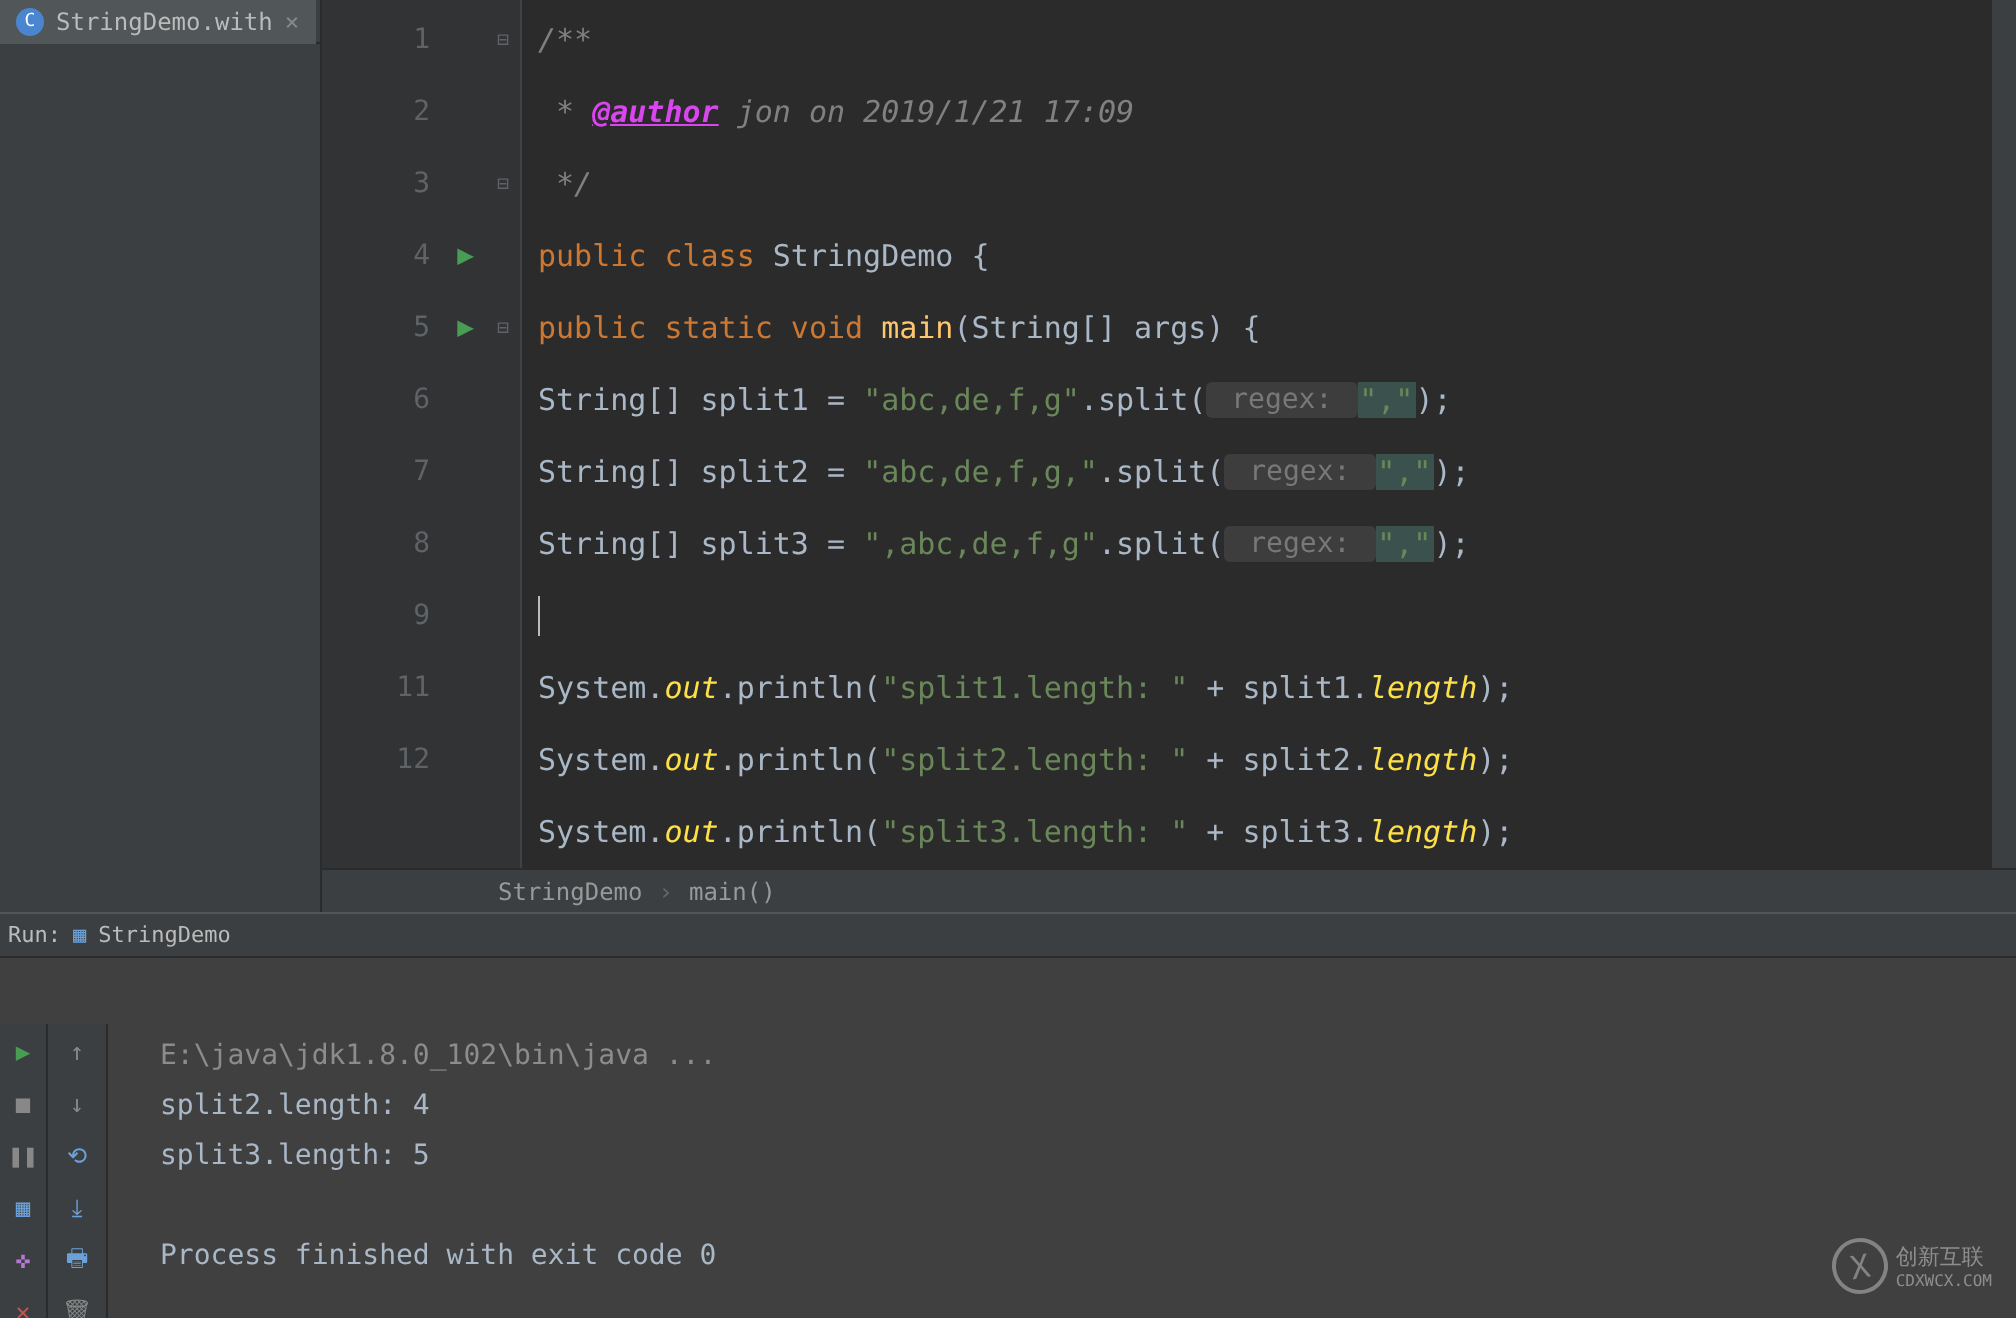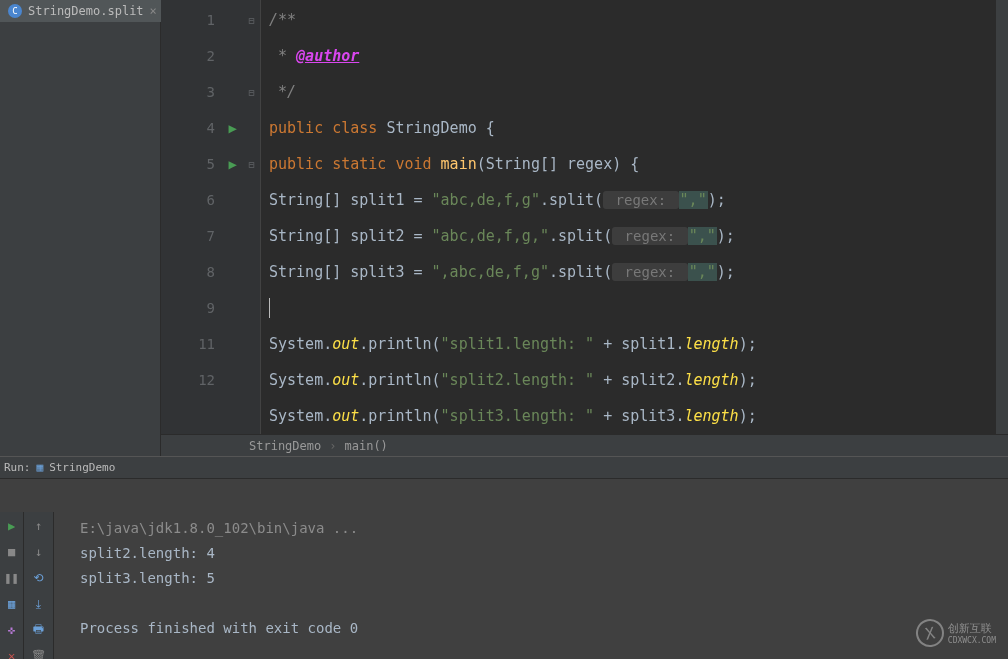--- a/index.html
+++ b/index.html
@@ -246,7 +246,7 @@
     <div class="tab-bar">
       <div class="file-tab">
         <span class="java-icon">C</span>
-        <span>StringDemo.split</span>
+        <span>StringDemo.with</span>
         <span class="close-x">×</span>
       </div>
     </div>

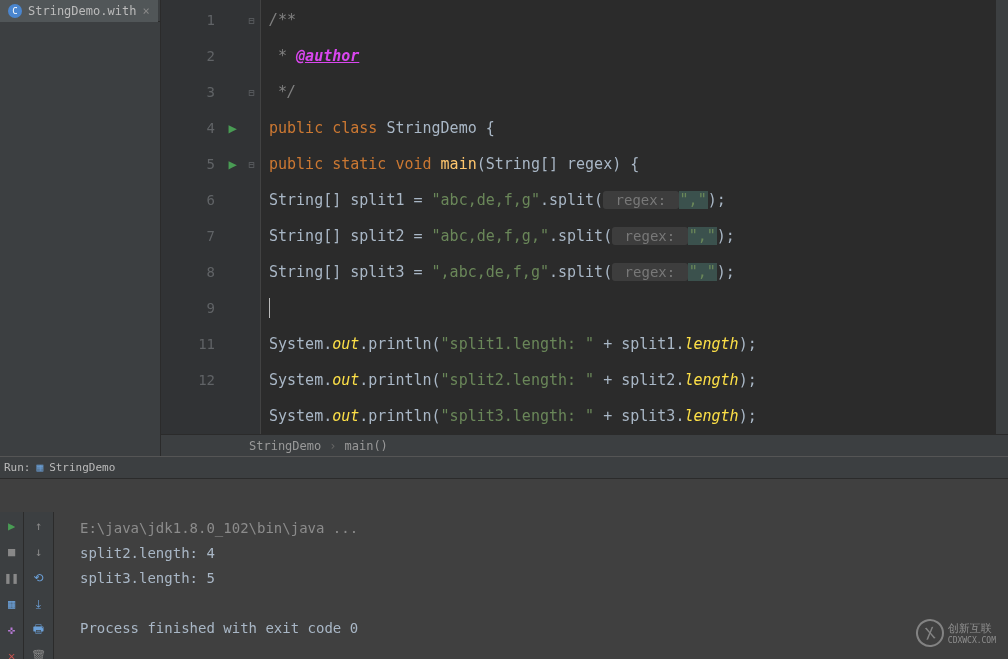--- a/index.html
+++ b/index.html
@@ -313,7 +313,7 @@
       </div>
       <div class="code-lines">
         <div class="code-row"><span class="c-comment">/**</span></div>
-        <div class="code-row"><span class="c-comment"> * </span><span class="c-doctag">@author</span></div>
+        <div class="code-row"><span class="c-comment"> * </span><span class="c-doctag">@author</span><span class="c-author"> jon on 2019/1/21 17:09</span></div>
         <div class="code-row"><span class="c-comment"> */</span></div>
         <div class="code-row"><span class="c-keyword">public </span><span class="c-keyword">class </span><span class="c-class">StringDemo </span><span>{</span></div>
         <div class="code-row">    <span class="c-keyword">public static void </span><span class="c-method">main</span><span>(String[] regex) </span><span>{</span></div>

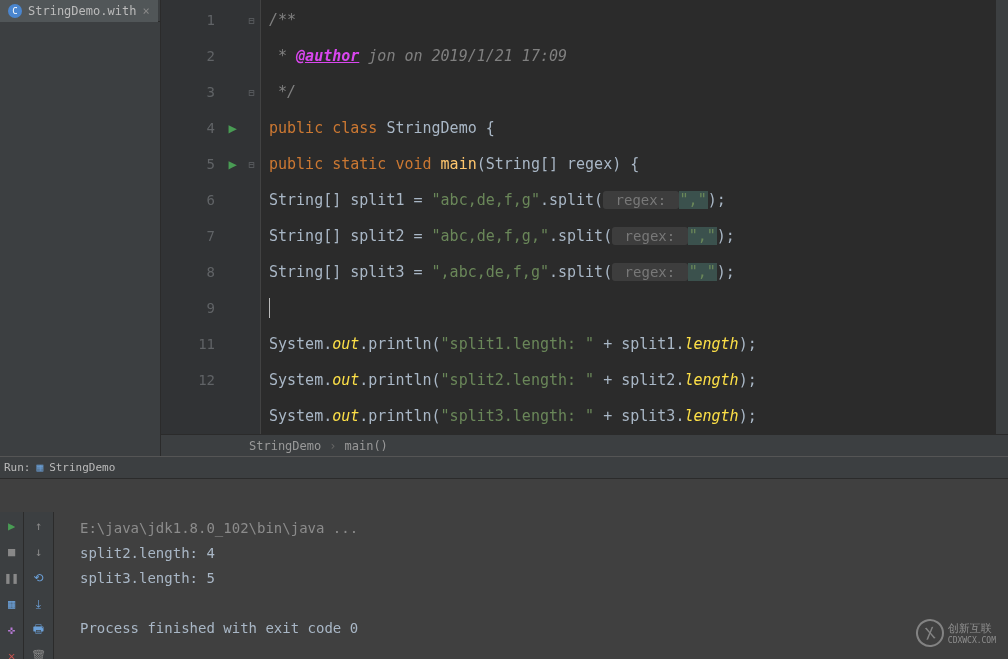--- a/index.html
+++ b/index.html
@@ -316,7 +316,7 @@
         <div class="code-row"><span class="c-comment"> * </span><span class="c-doctag">@author</span><span class="c-author"> jon on 2019/1/21 17:09</span></div>
         <div class="code-row"><span class="c-comment"> */</span></div>
         <div class="code-row"><span class="c-keyword">public </span><span class="c-keyword">class </span><span class="c-class">StringDemo </span><span>{</span></div>
-        <div class="code-row">    <span class="c-keyword">public static void </span><span class="c-method">main</span><span>(String[] regex) </span><span>{</span></div>
+        <div class="code-row">    <span class="c-keyword">public static void </span><span class="c-method">main</span><span>(String[] args) </span><span>{</span></div>
         <div class="code-row">        <span>String[] split1 = </span><span class="c-string">"abc,de,f,g"</span><span>.split(</span><span class="c-hint"> regex: </span><span class="c-string"><span class="caret-highlight">","</span></span><span>);</span></div>
         <div class="code-row">        <span>String[] split2 = </span><span class="c-string">"abc,de,f,g,"</span><span>.split(</span><span class="c-hint"> regex: </span><span class="c-string"><span class="caret-highlight">","</span></span><span>);</span></div>
         <div class="code-row">        <span>String[] split3 = </span><span class="c-string">",abc,de,f,g"</span><span>.split(</span><span class="c-hint"> regex: </span><span class="c-string"><span class="caret-highlight">","</span></span><span>);</span></div>

